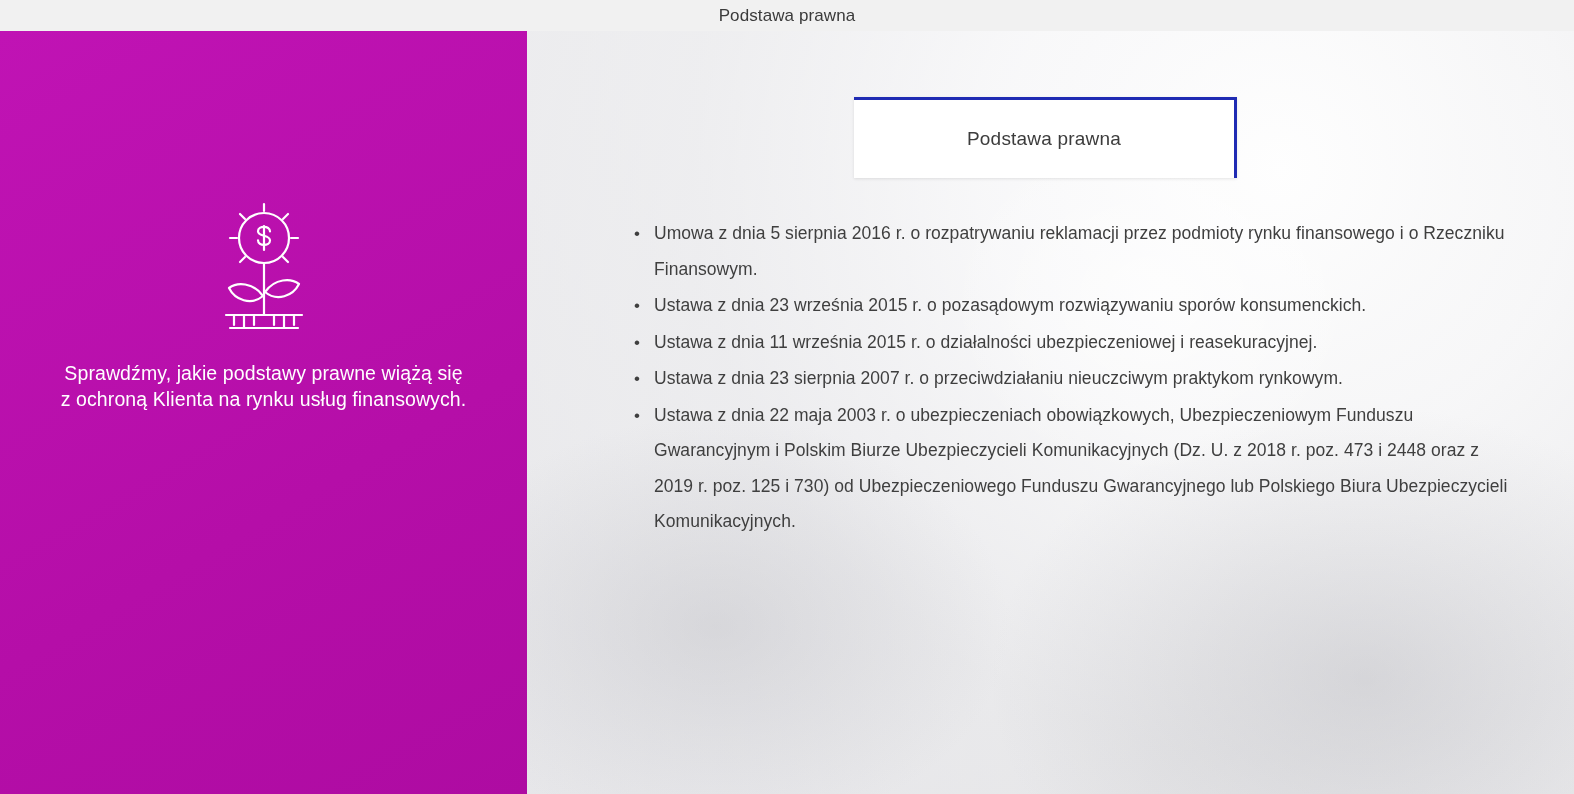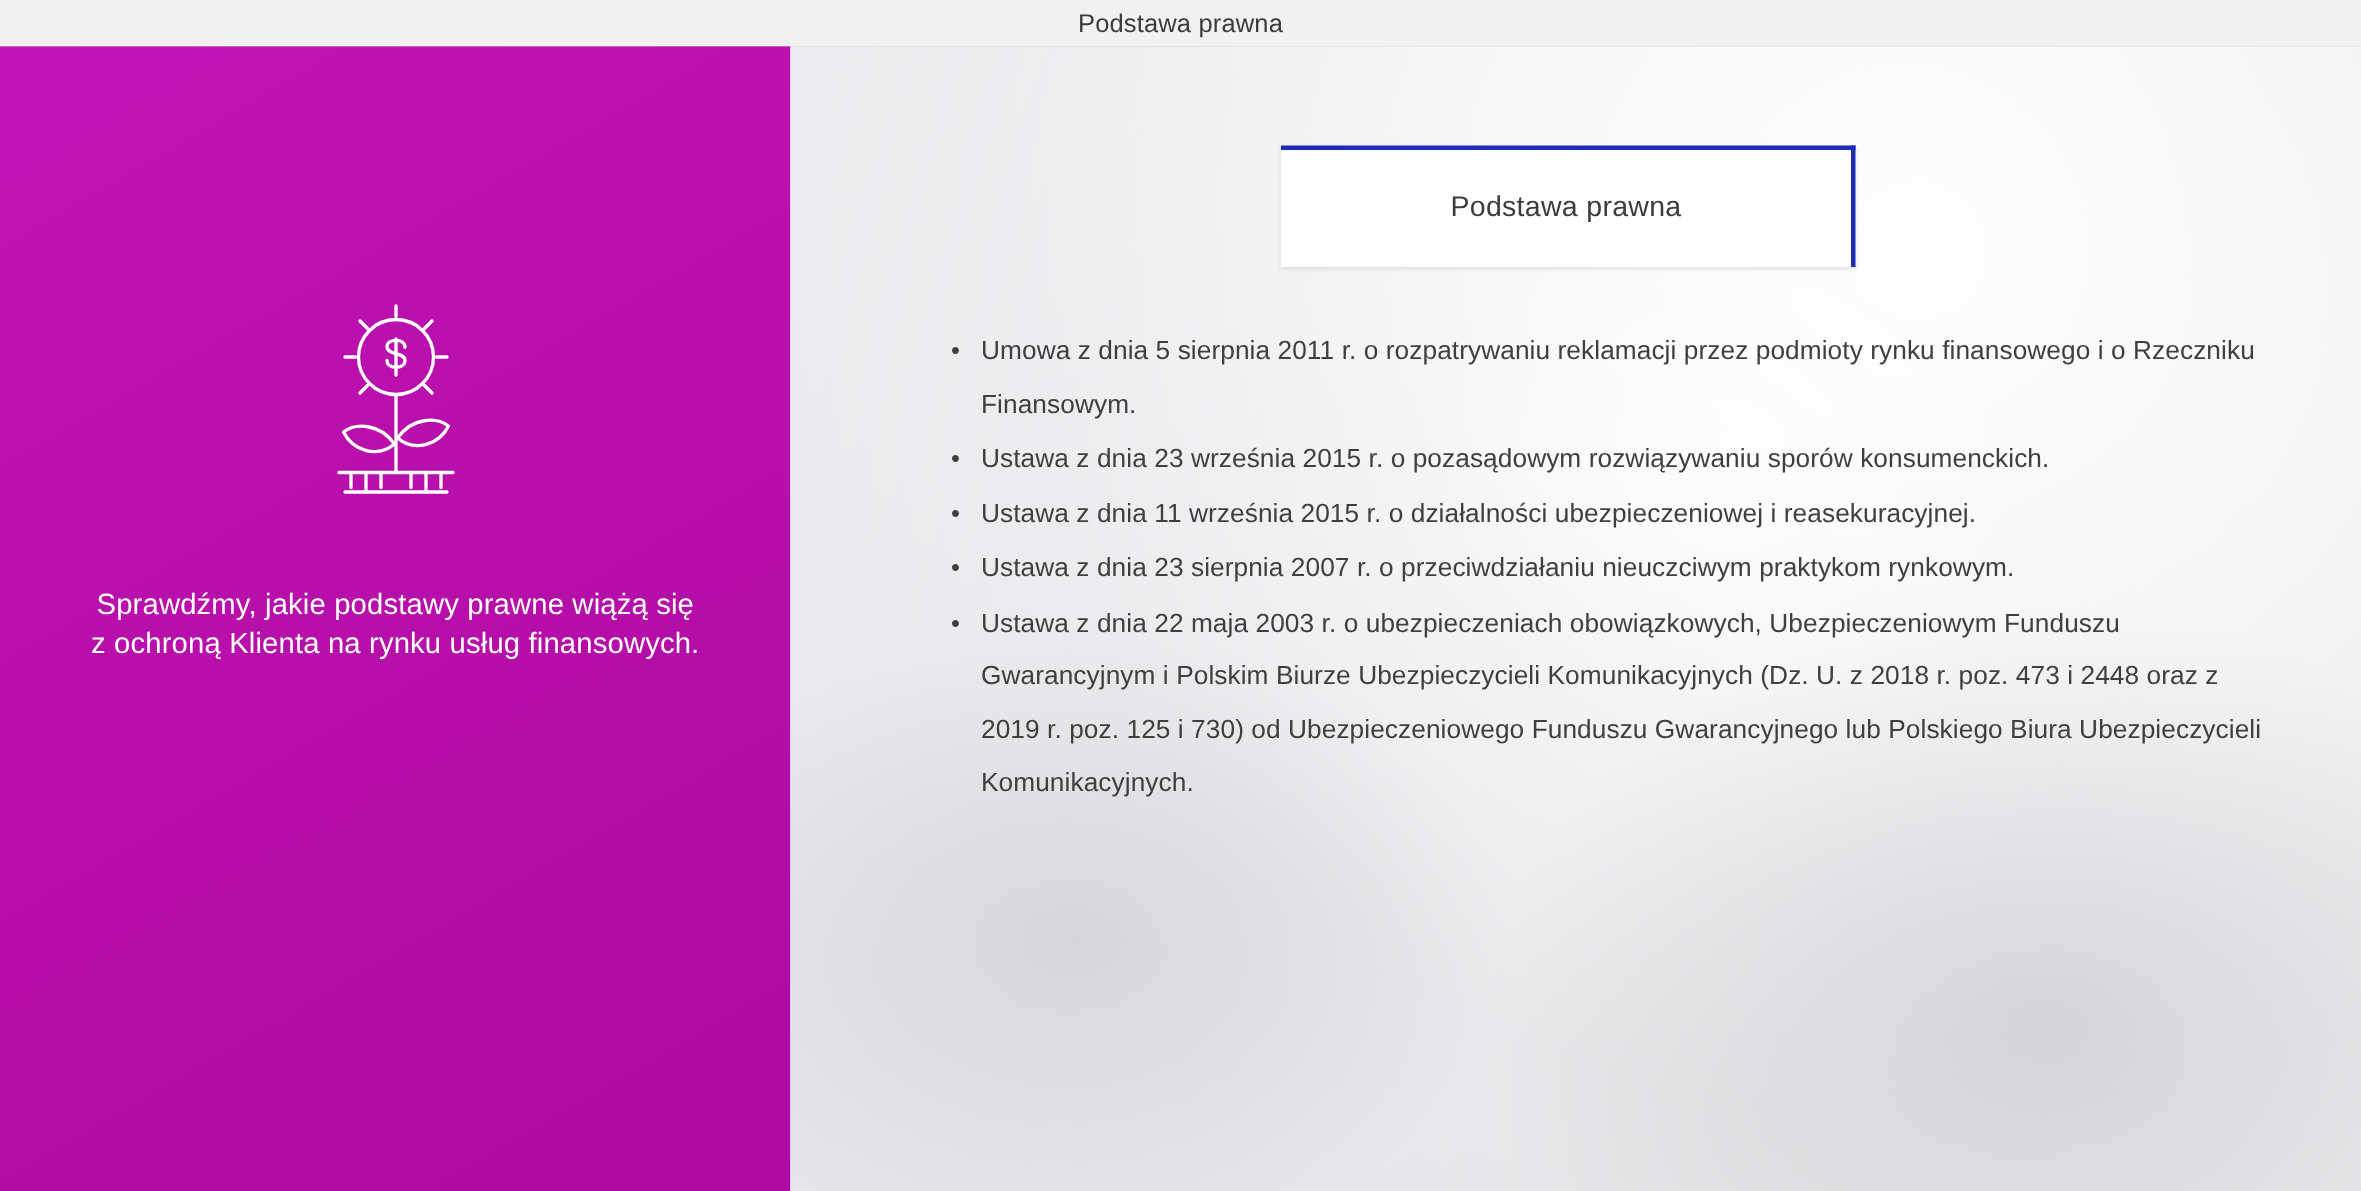--- a/index.html
+++ b/index.html
@@ -19,7 +19,7 @@
     position: relative;
     width: 1574px;
     height: 794px;
-    background: #701a75;
+    background: #fde047;
   }
 
   

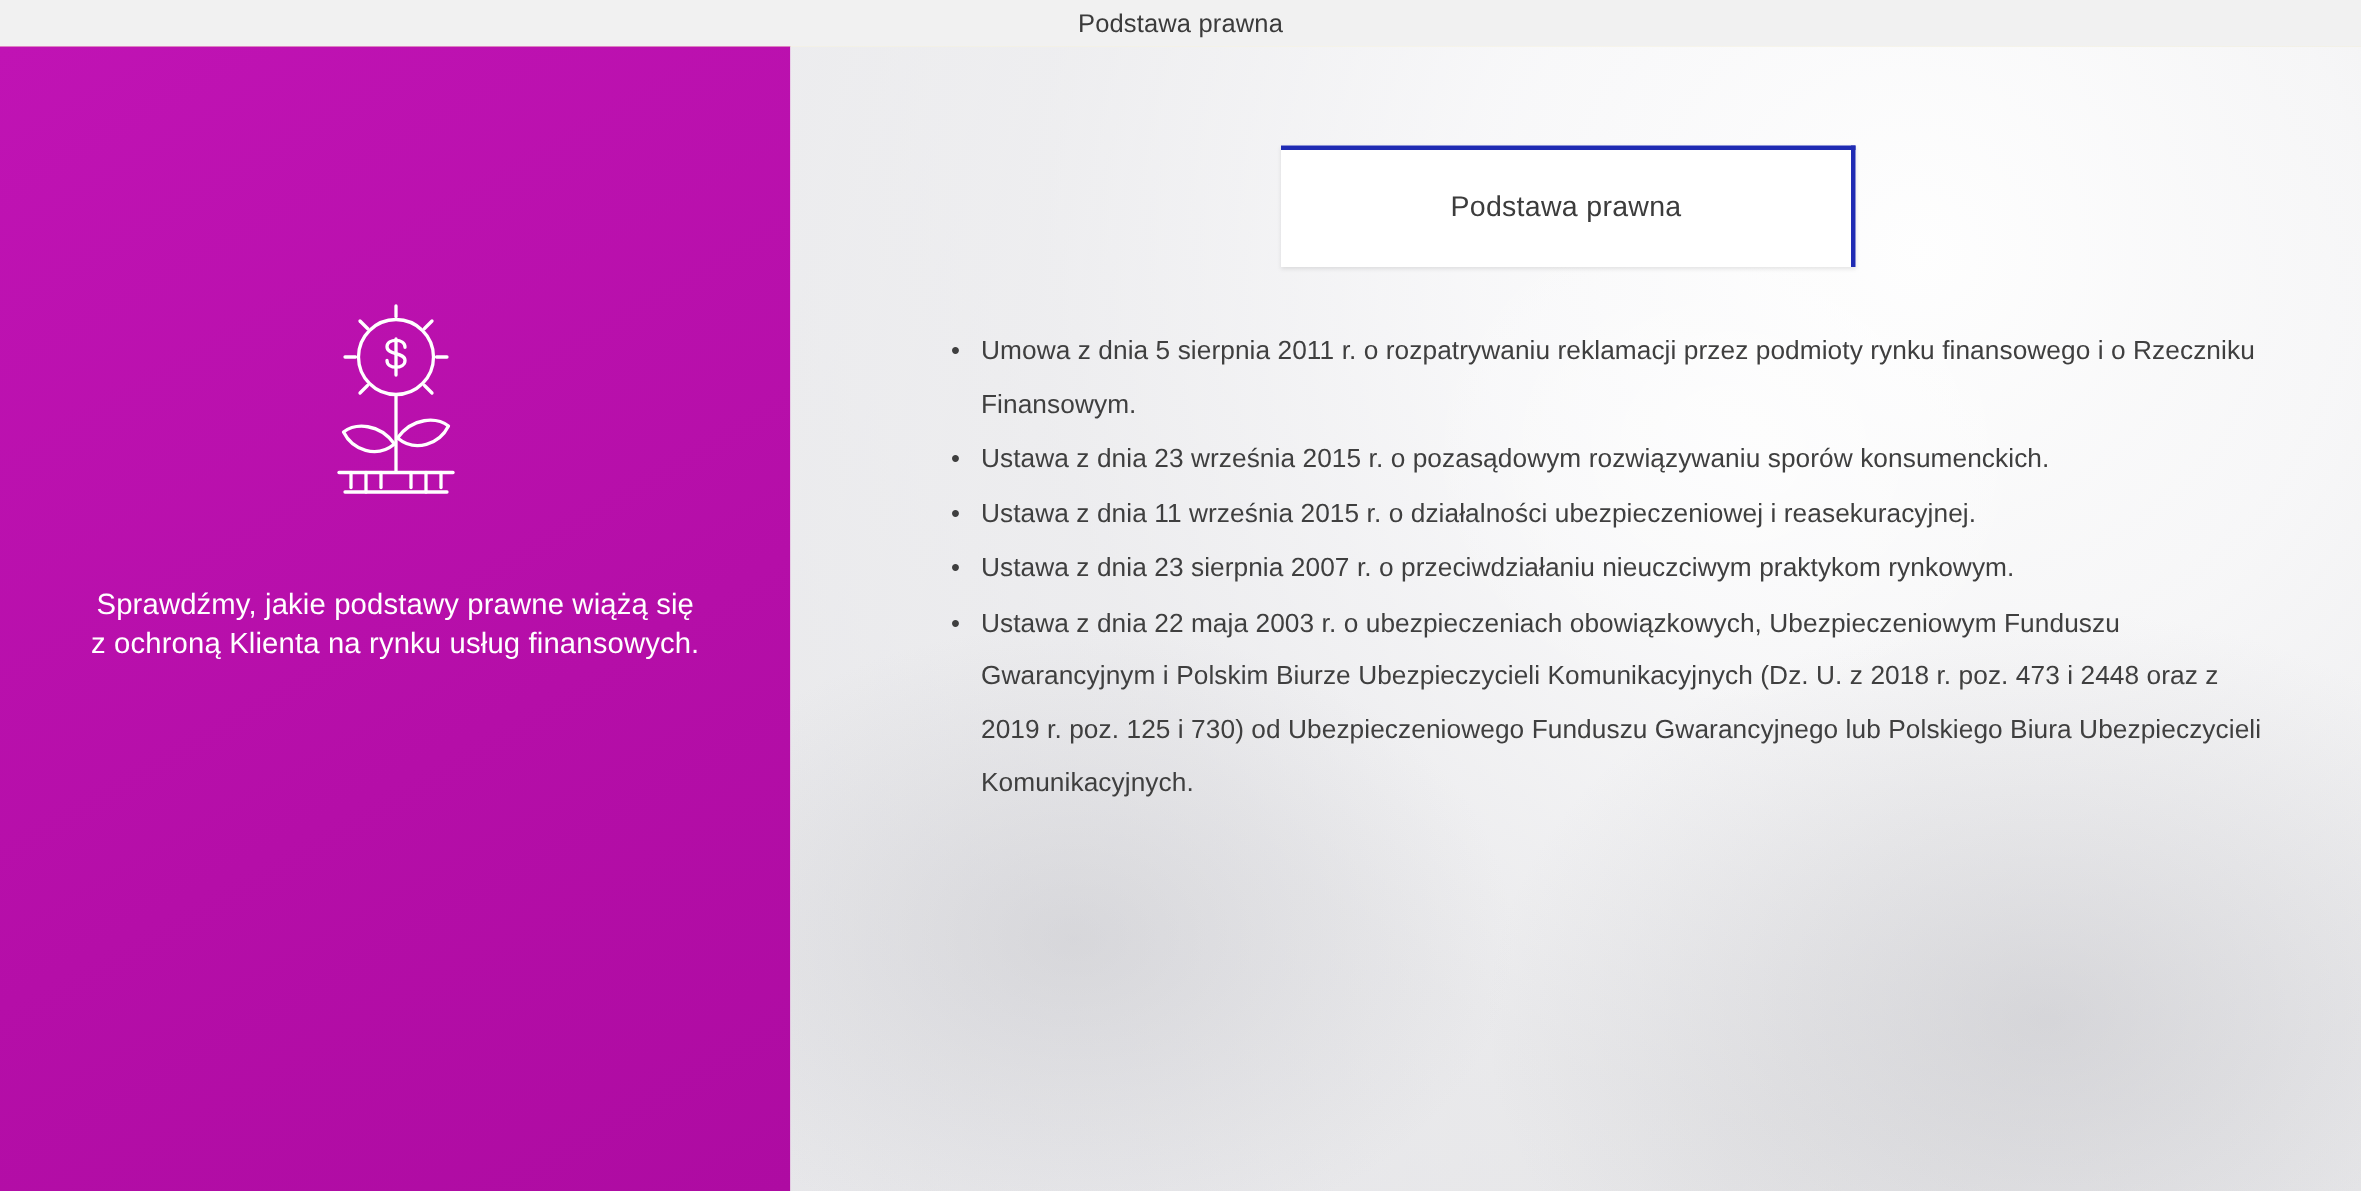--- a/index.html
+++ b/index.html
@@ -206,7 +206,7 @@
       </div>
 
       <ul class="legal-list">
-        <li class="legal-item">Umowa z dnia 5 sierpnia 2011 r. o rozpatrywaniu reklamacji przez podmioty rynku finansowego i o Rzeczniku Finansowym.</li>
+        <li class="legal-item">Umowa z dnia 5 sierpnia 2016 r. o rozpatrywaniu reklamacji przez podmioty rynku finansowego i o Rzeczniku Finansowym.</li>
         <li class="legal-item">Ustawa z dnia 23 września 2015 r. o pozasądowym rozwiązywaniu sporów konsumenckich.</li>
         <li class="legal-item">Ustawa z dnia 11 września 2015 r. o działalności ubezpieczeniowej i reasekuracyjnej.</li>
         <li class="legal-item">Ustawa z dnia 23 sierpnia 2007 r. o przeciwdziałaniu nieuczciwym praktykom rynkowym.</li>

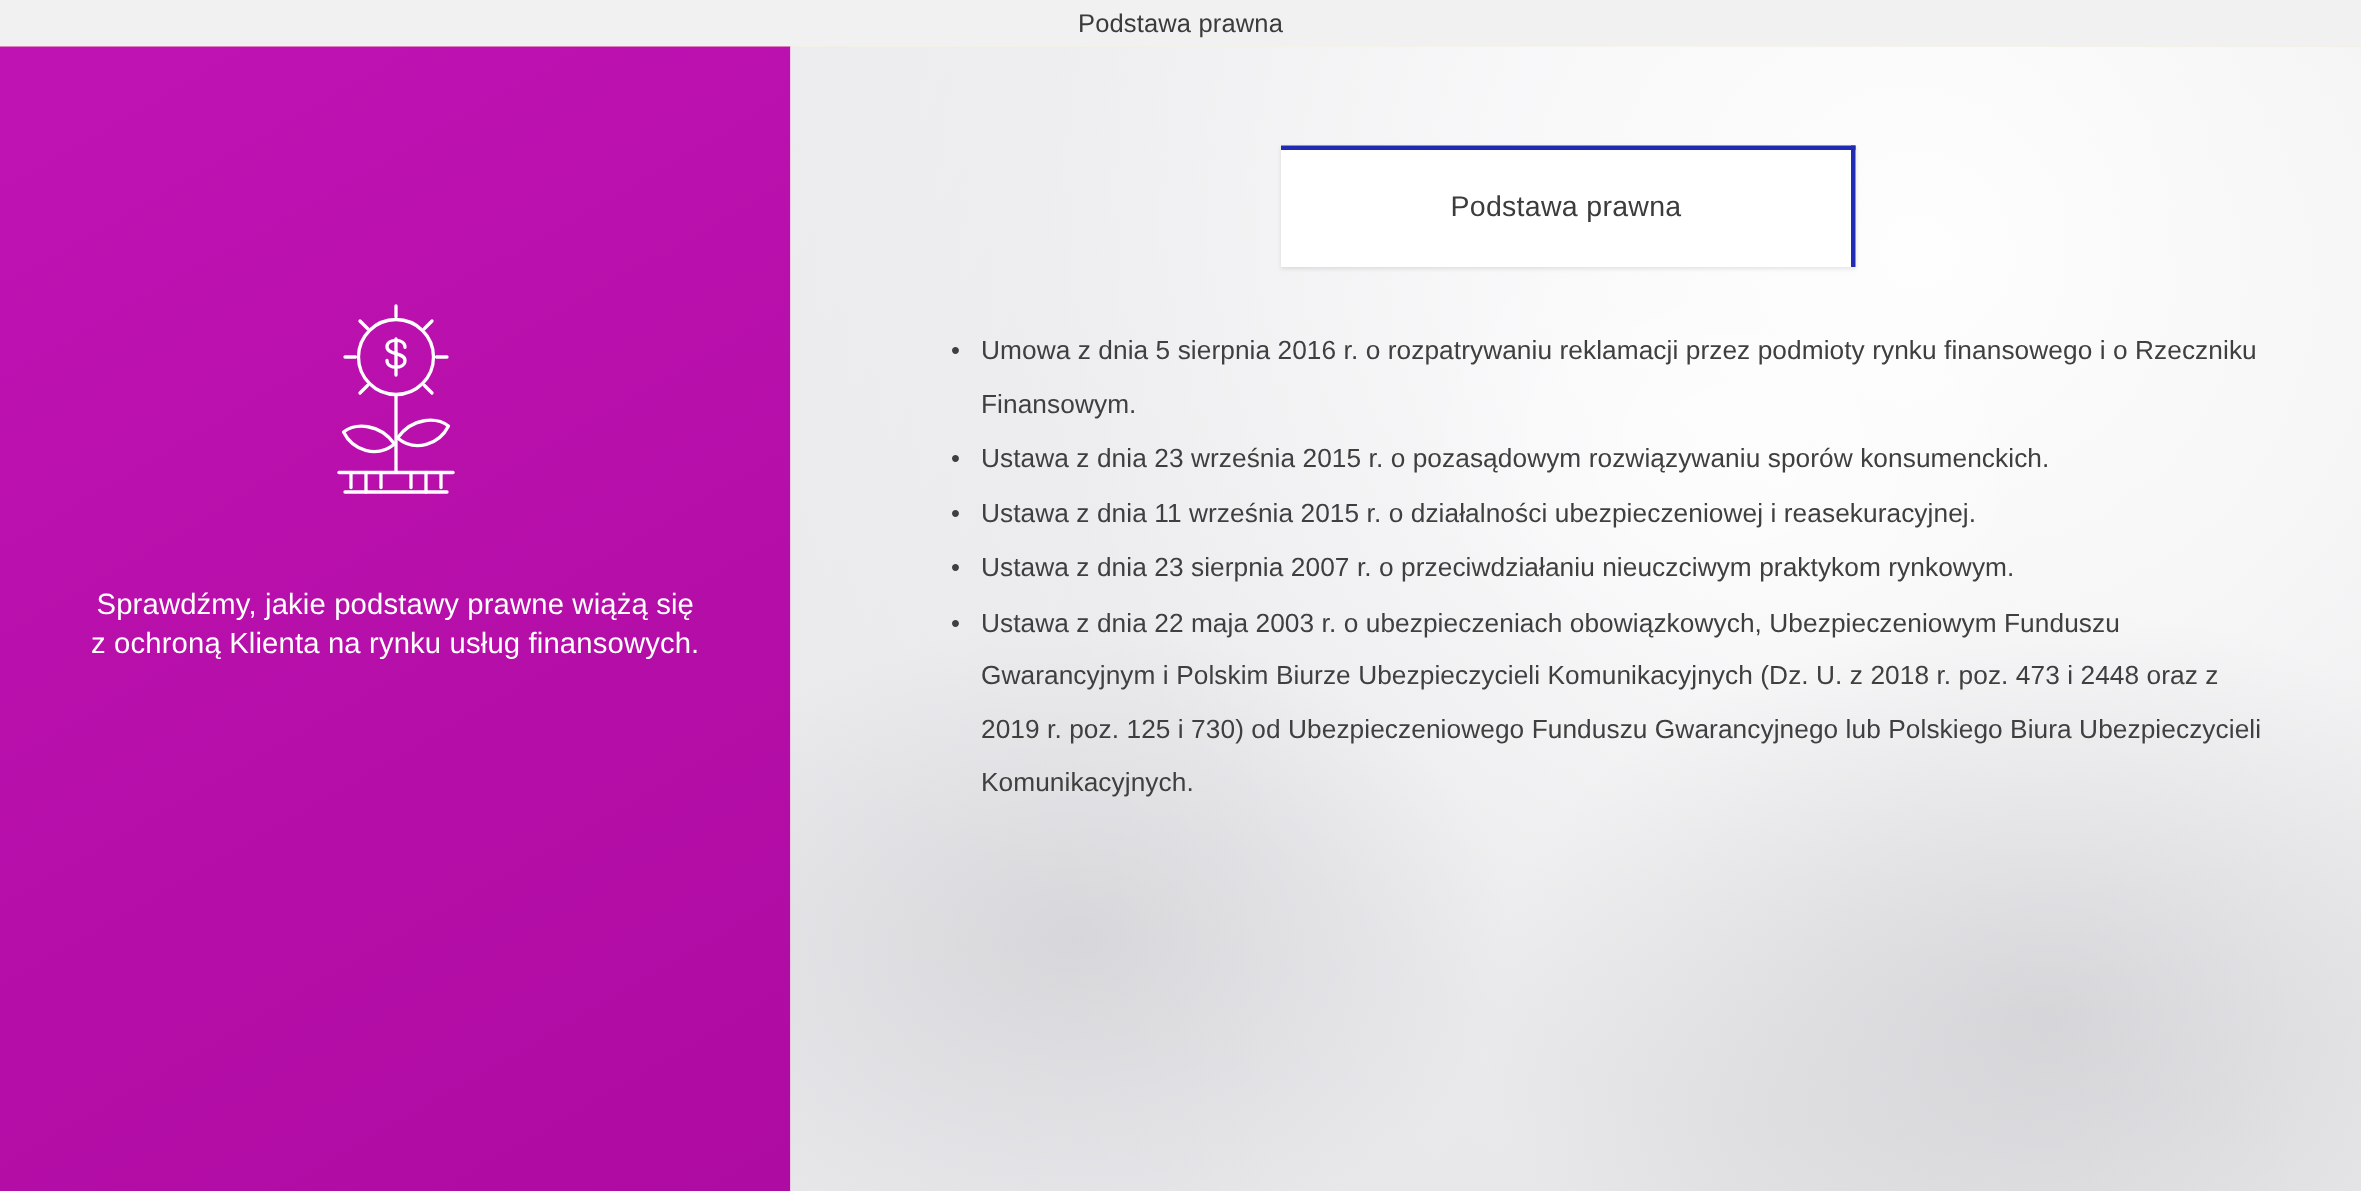--- a/index.html
+++ b/index.html
@@ -68,7 +68,7 @@
     height: 160px;
   }
   .left-caption {
-    margin-top: 34px;
+    margin-top: 4px;
     width: 470px;
     text-align: center;
     color: #ffffff;

